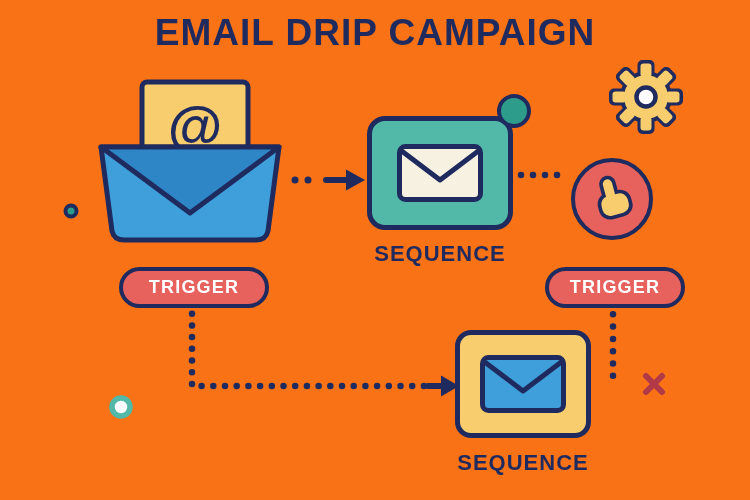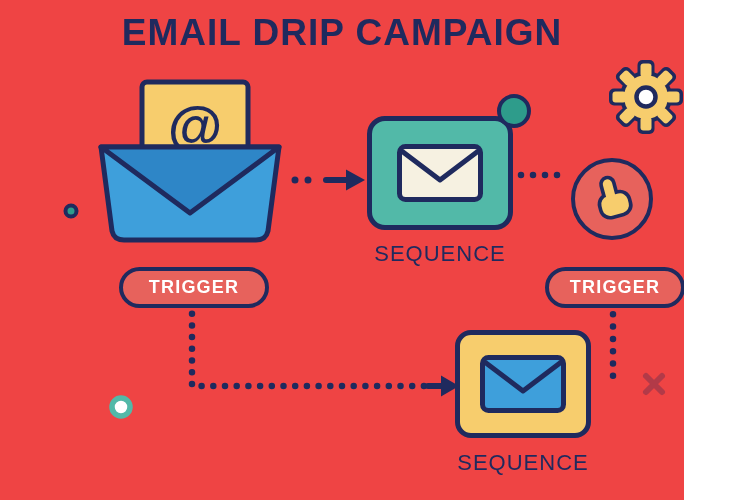--- a/index.html
+++ b/index.html
@@ -4,7 +4,7 @@
 <style>
   html,body{margin:0;padding:0;background:#fff;}
   #canvas{
-    position:relative;width:684px;height:500px;background:#ef4444;overflow:hidden;
+    position:relative;width:750px;height:500px;background:#f97316;overflow:hidden;
     font-family:"Liberation Sans", sans-serif;
   }
   .abs{position:absolute;}

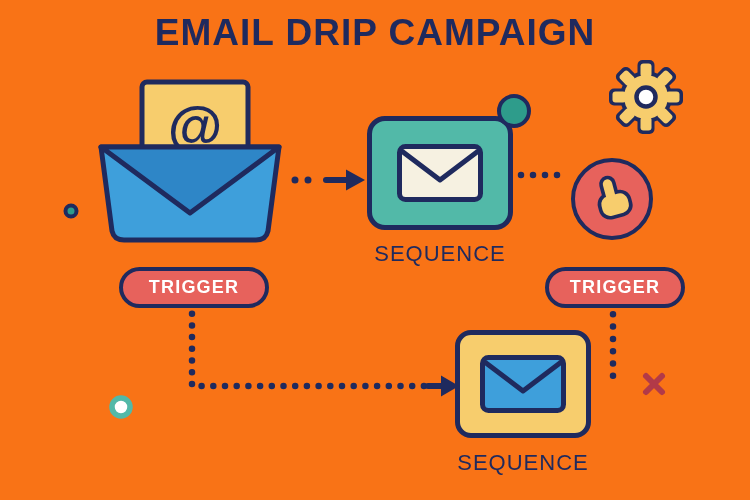--- a/index.html
+++ b/index.html
@@ -32,7 +32,7 @@
   }
   .seq-label{
     position:absolute;width:164px;text-align:center;color:#1f2a5e;
-    font-weight:normal;font-size:22px;letter-spacing:1px;
+    font-weight:bold;font-size:22px;letter-spacing:1px;
   }
   #sequence-label-1{left:358px;top:241px;}
   #sequence-label-2{left:441px;top:450px;}

